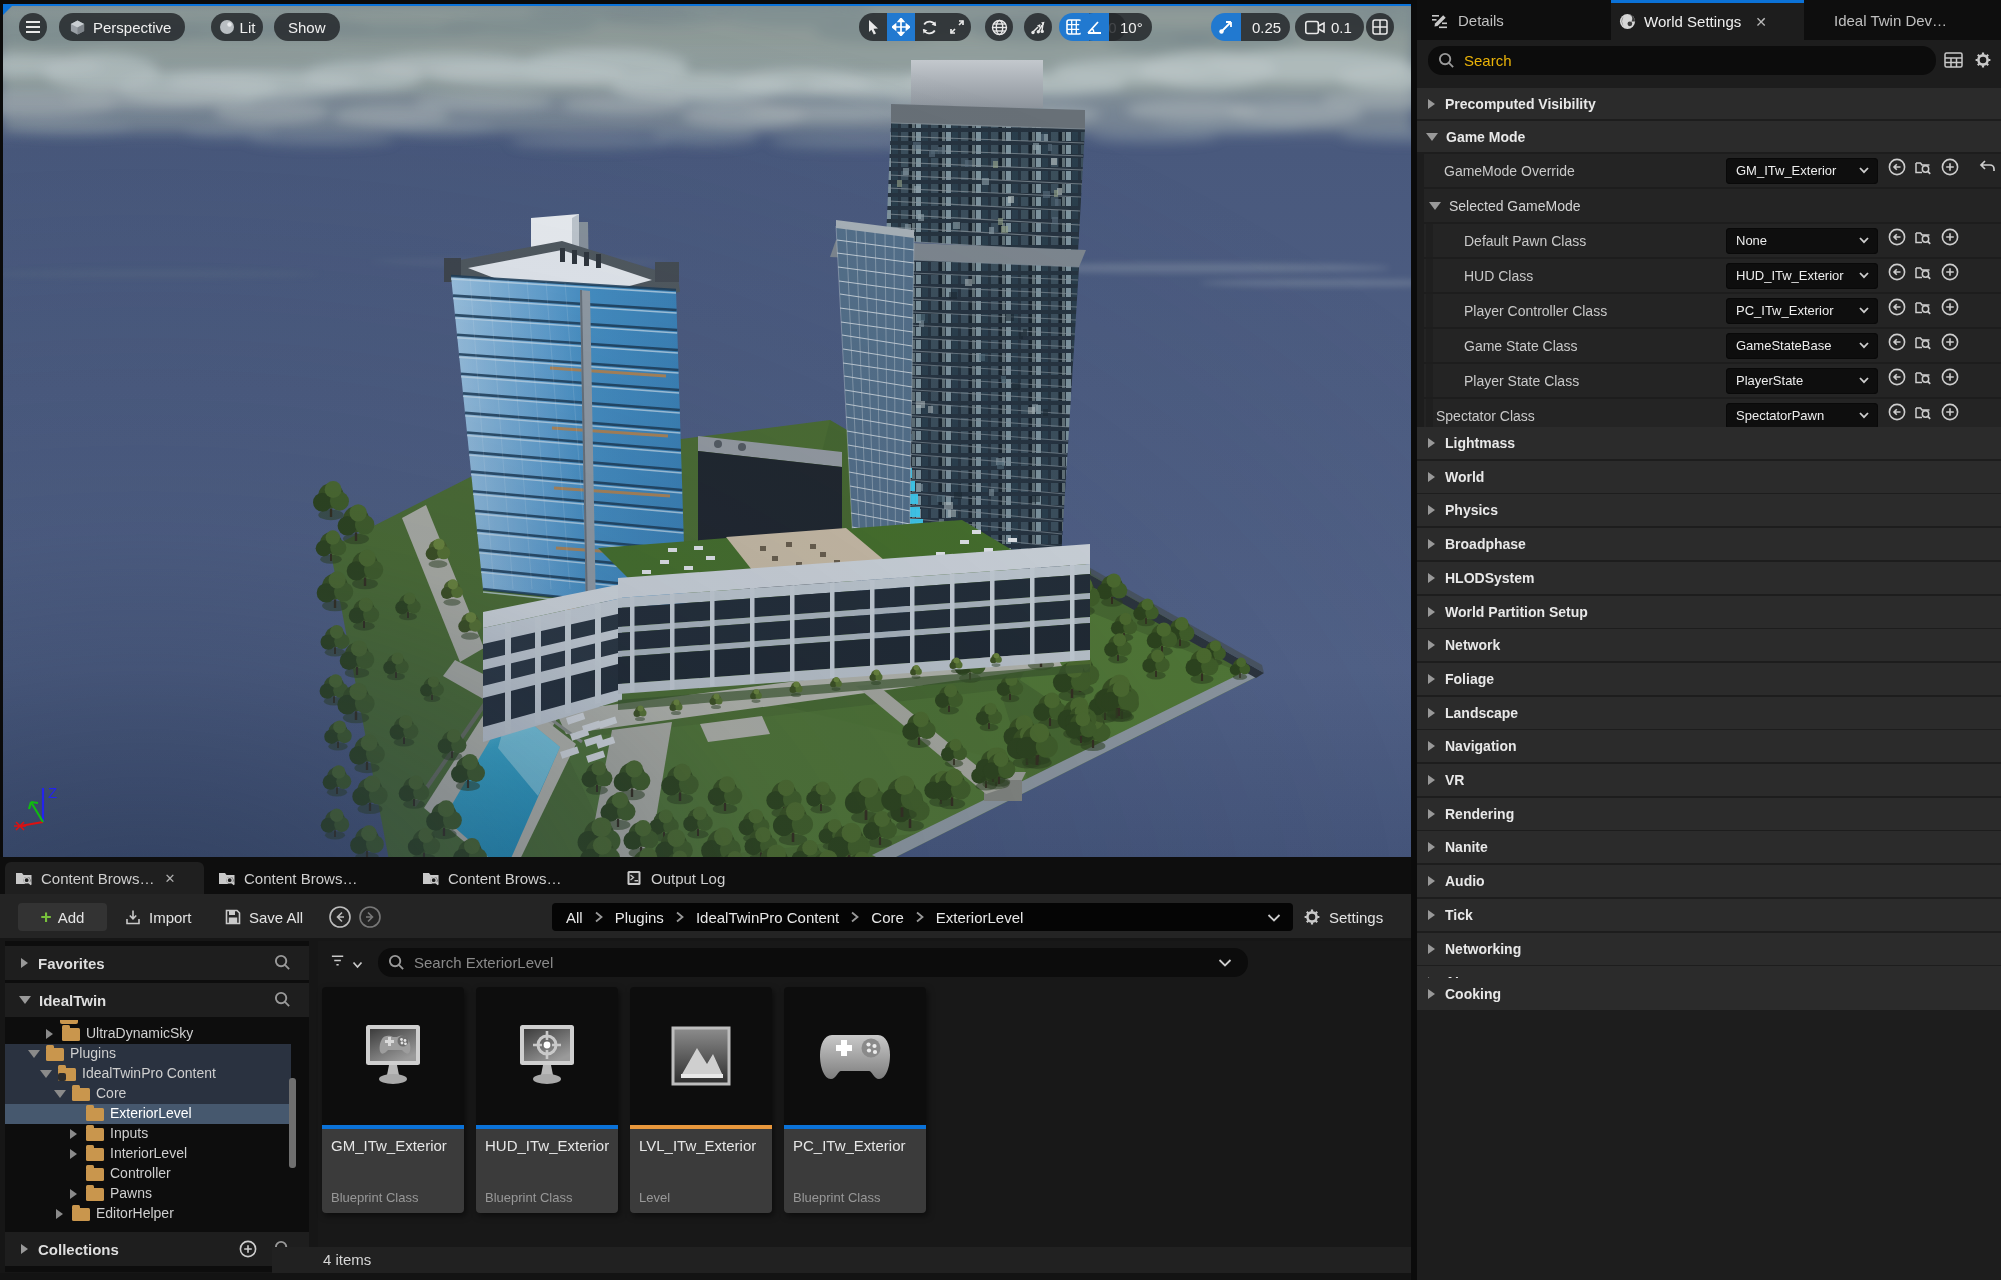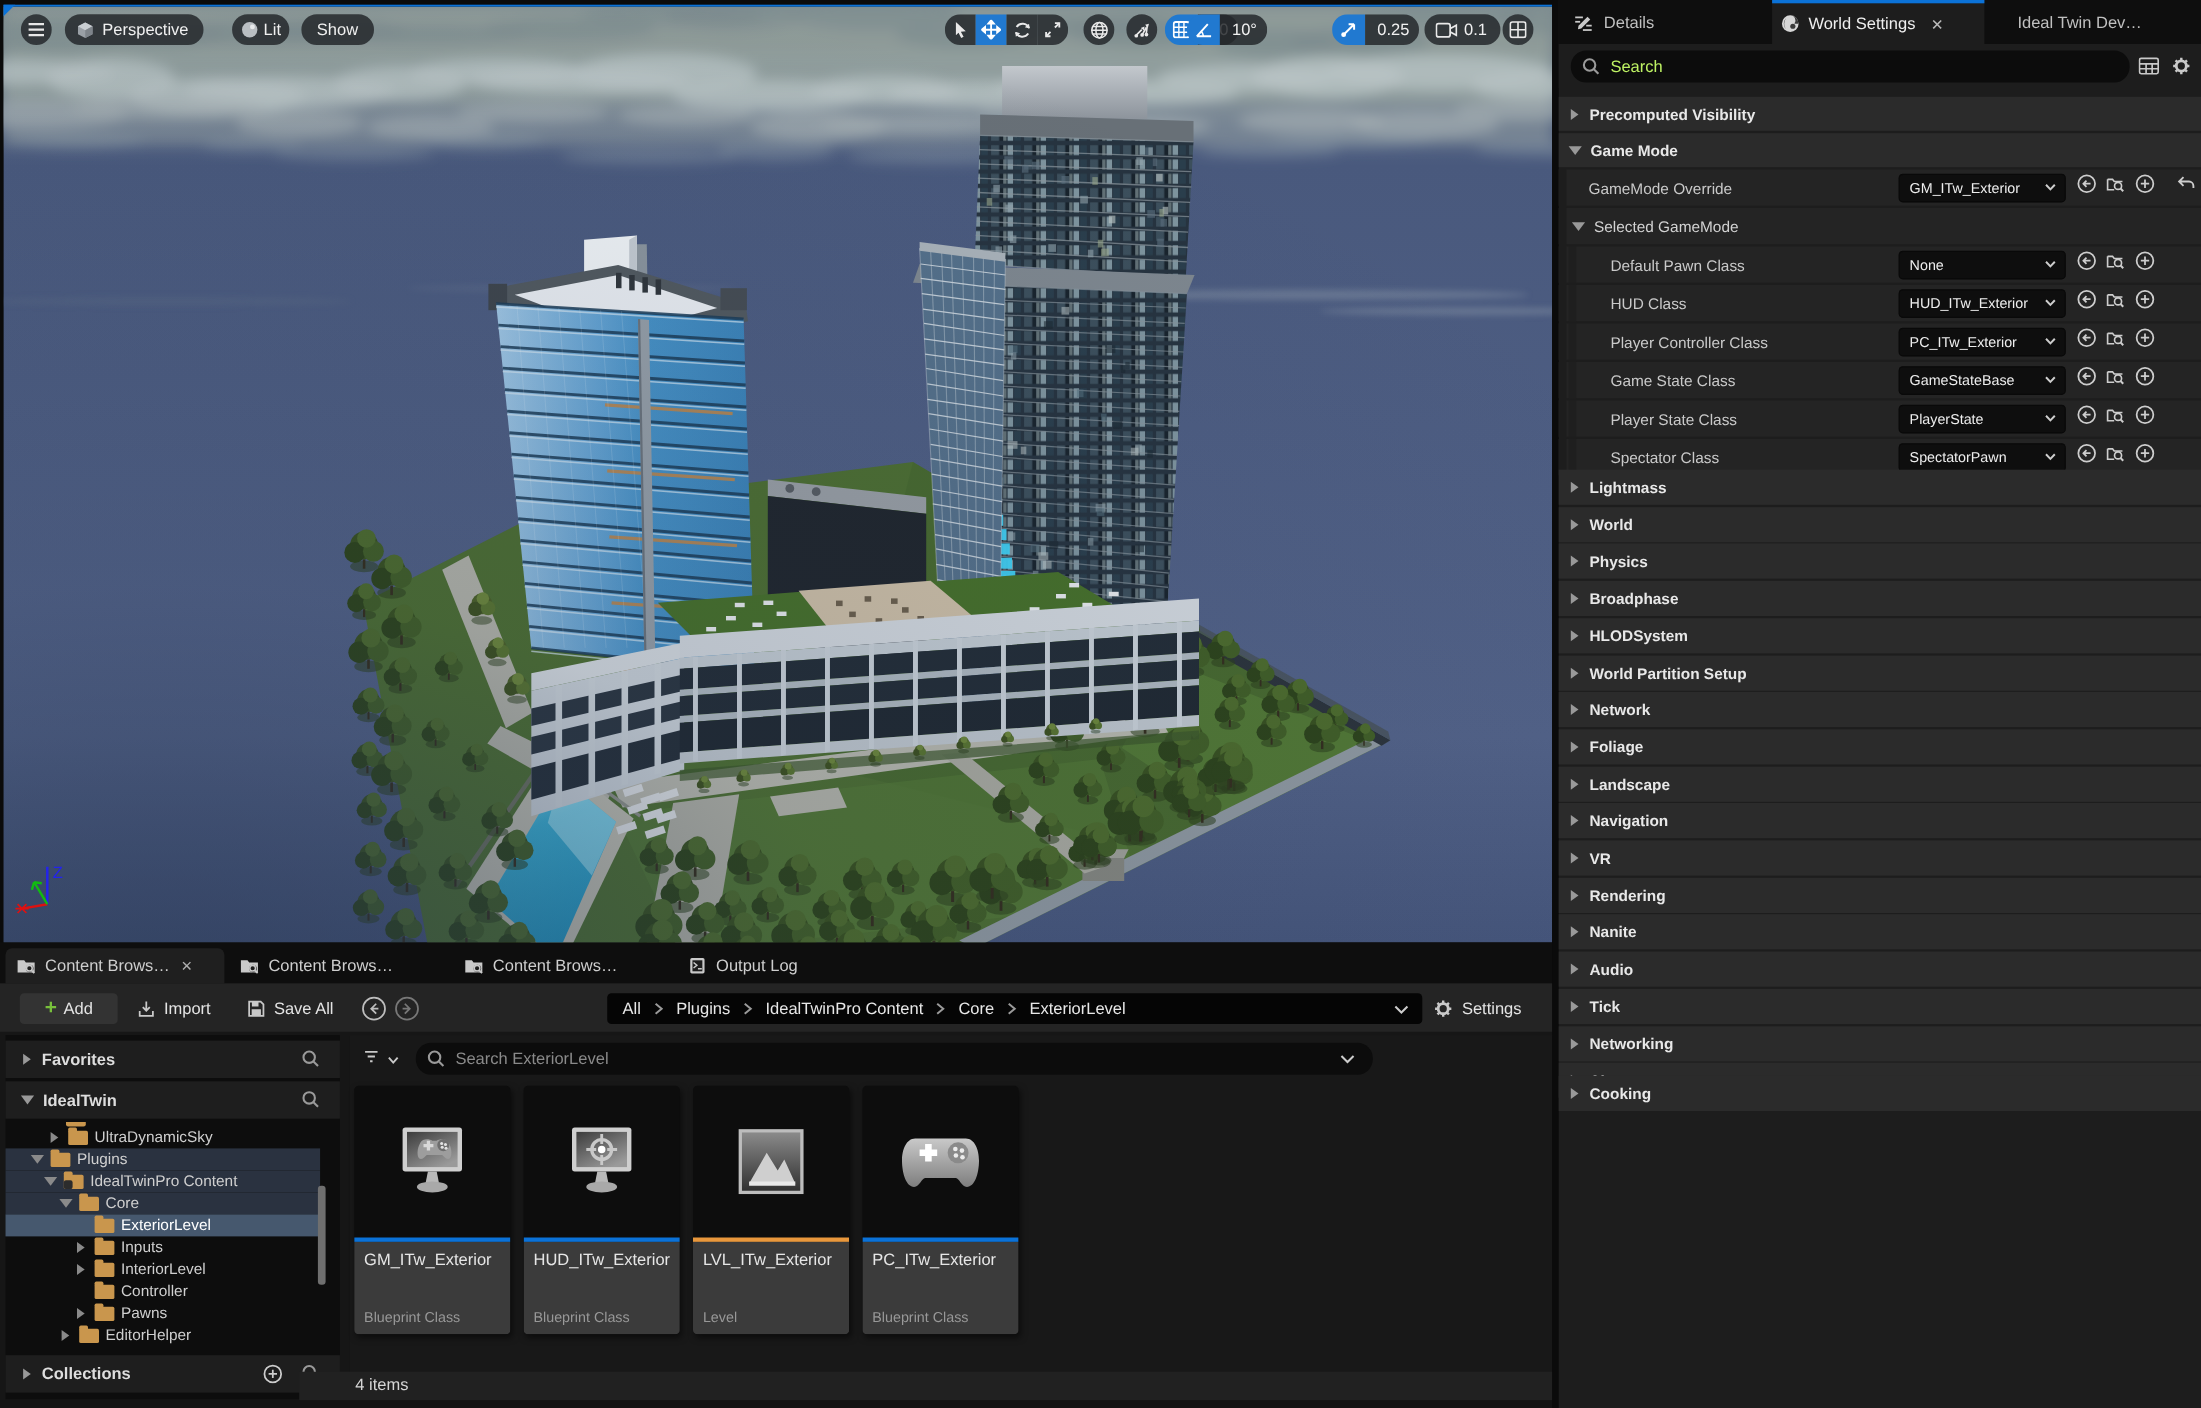--- a/index.html
+++ b/index.html
@@ -802,7 +802,7 @@
       <svg width="17" height="17" viewBox="0 0 18 18" style="margin-right:9px">
         <use href="#i-mag"></use>
       </svg>
-      <span style="color:#bef264;font-size:15px">Search</span>
+      <span style="color:#eab308;font-size:15px">Search</span>
     </div>
     <div class="abs" style="left:527px;top:51px"><svg width="20" height="18">
         <g fill="none" stroke="#c9c9c9" stroke-width="1.5">

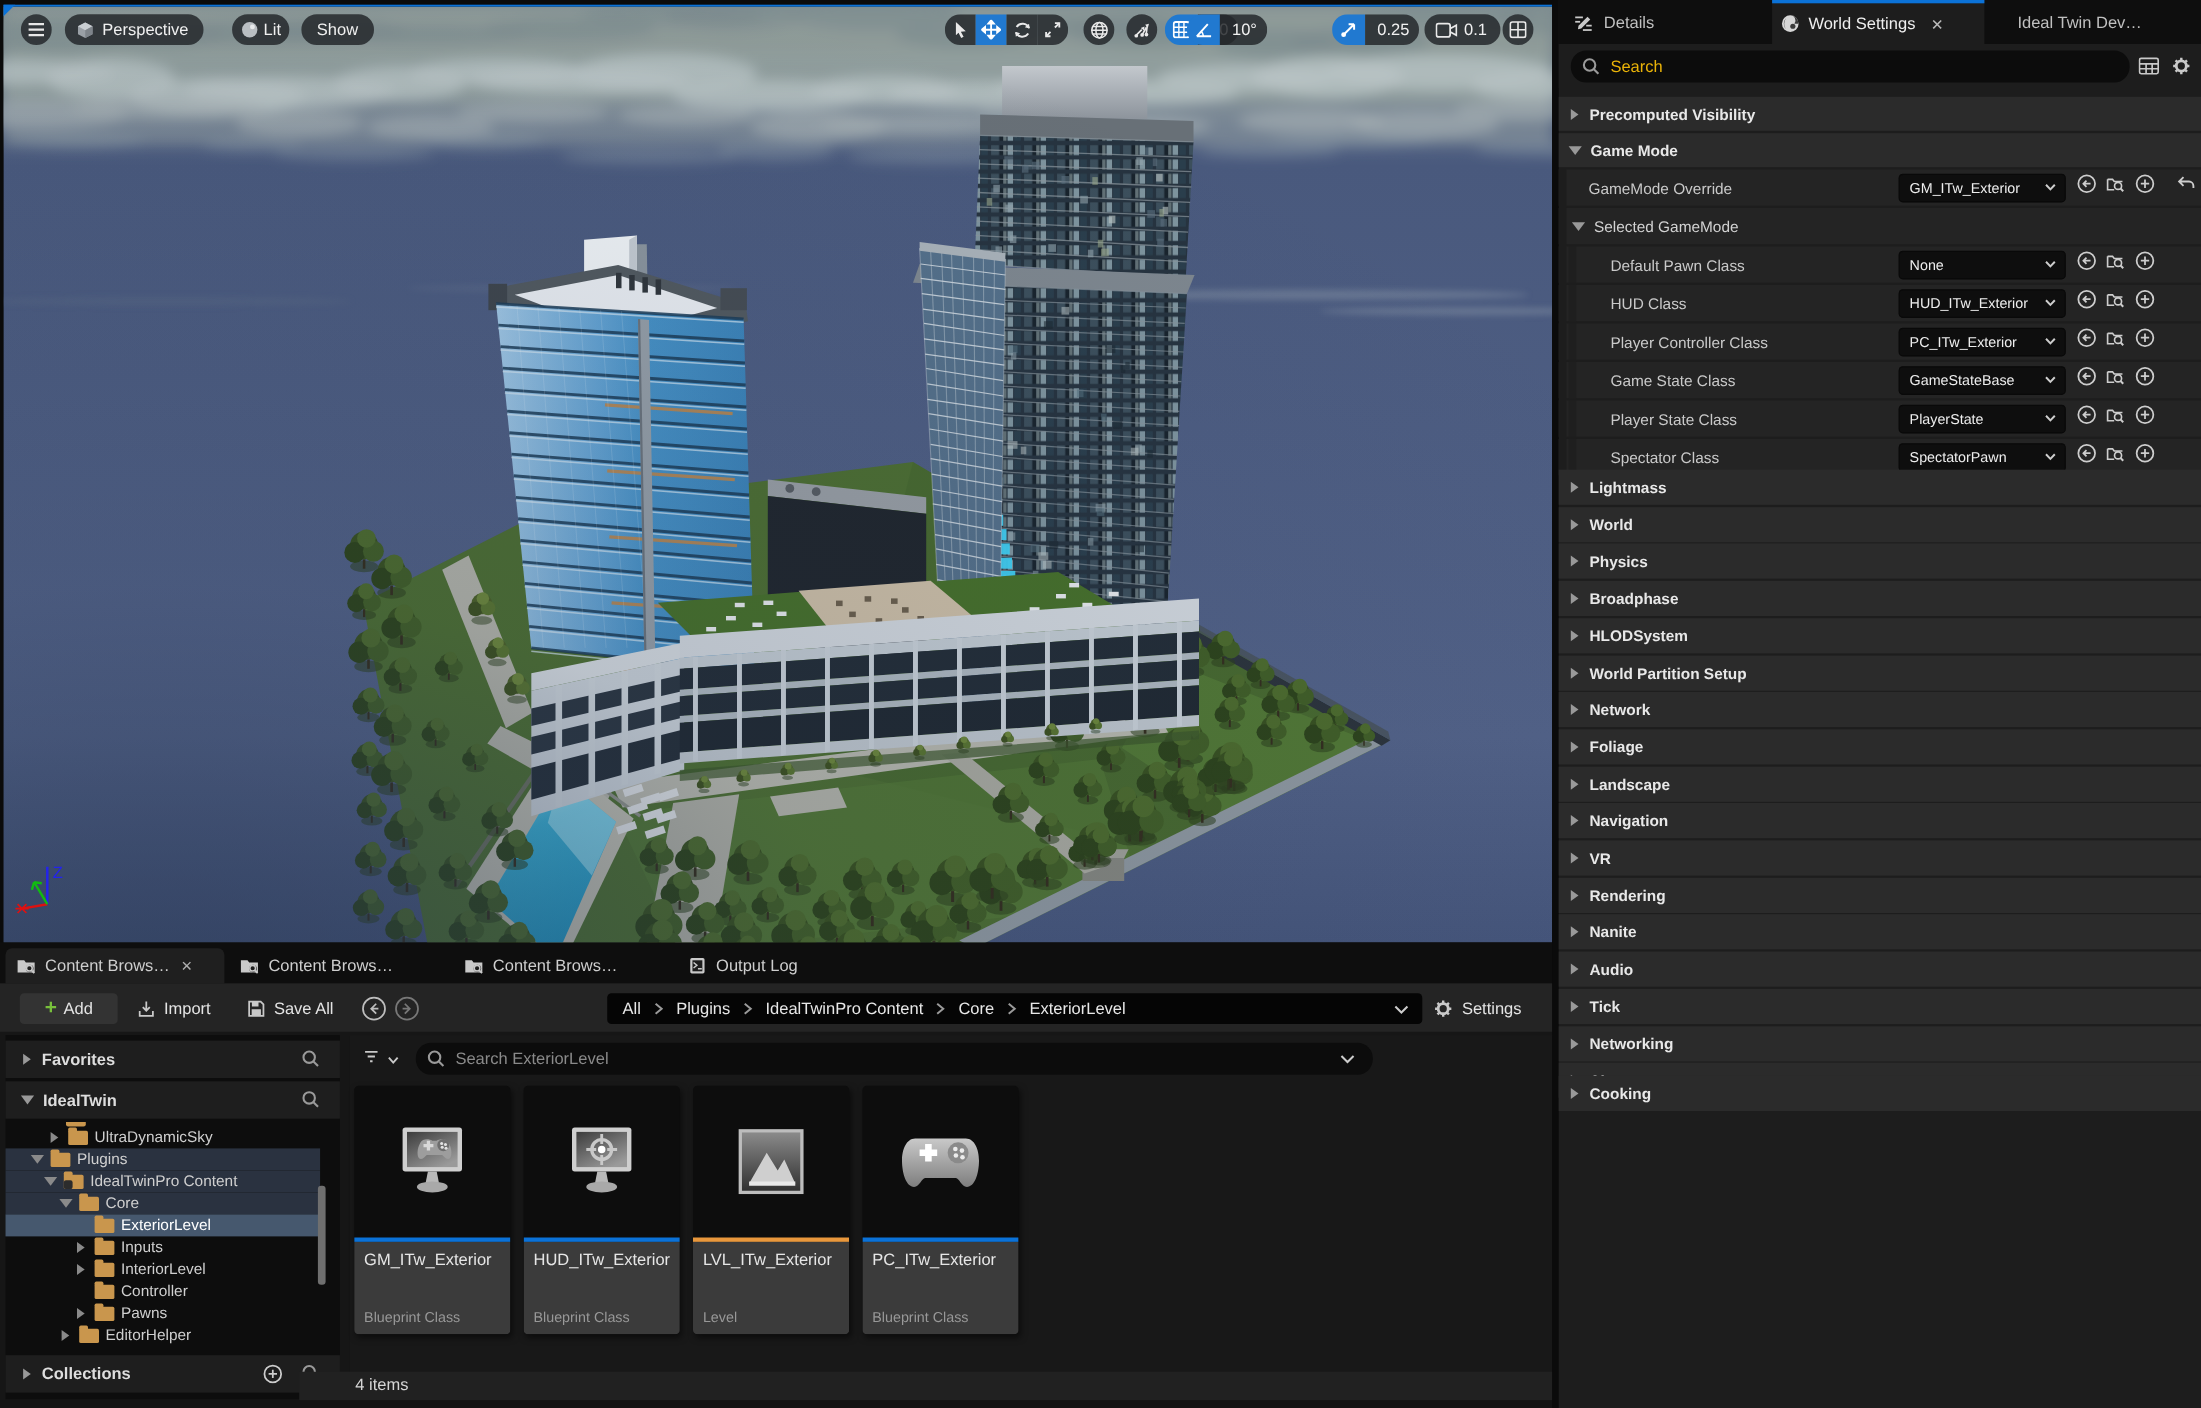--- a/index.html
+++ b/index.html
@@ -930,7 +930,7 @@
     <div class="srow prow" style="top:399px;height:33px">
       <div class="abs" style="left:0;top:0;width:7px;height:100%;background:#1d1d1d"></div>
       <div class="abs" style="left:9px;top:0;width:7px;height:100%;background:#1f1f1f"></div>
-      <span style="margin-left:47px">Spectator Class</span>
+      <span style="margin-left:19px">Spectator Class</span>
       <div class="combo" style="left:309px">SpectatorPawn<span class="ch"><svg width="12" height="12">
             <path d="M2,4 L6,8.2 L10,4" fill="none" stroke="#cdcdcd" stroke-width="1.8"></path>
           </svg></span></div>

